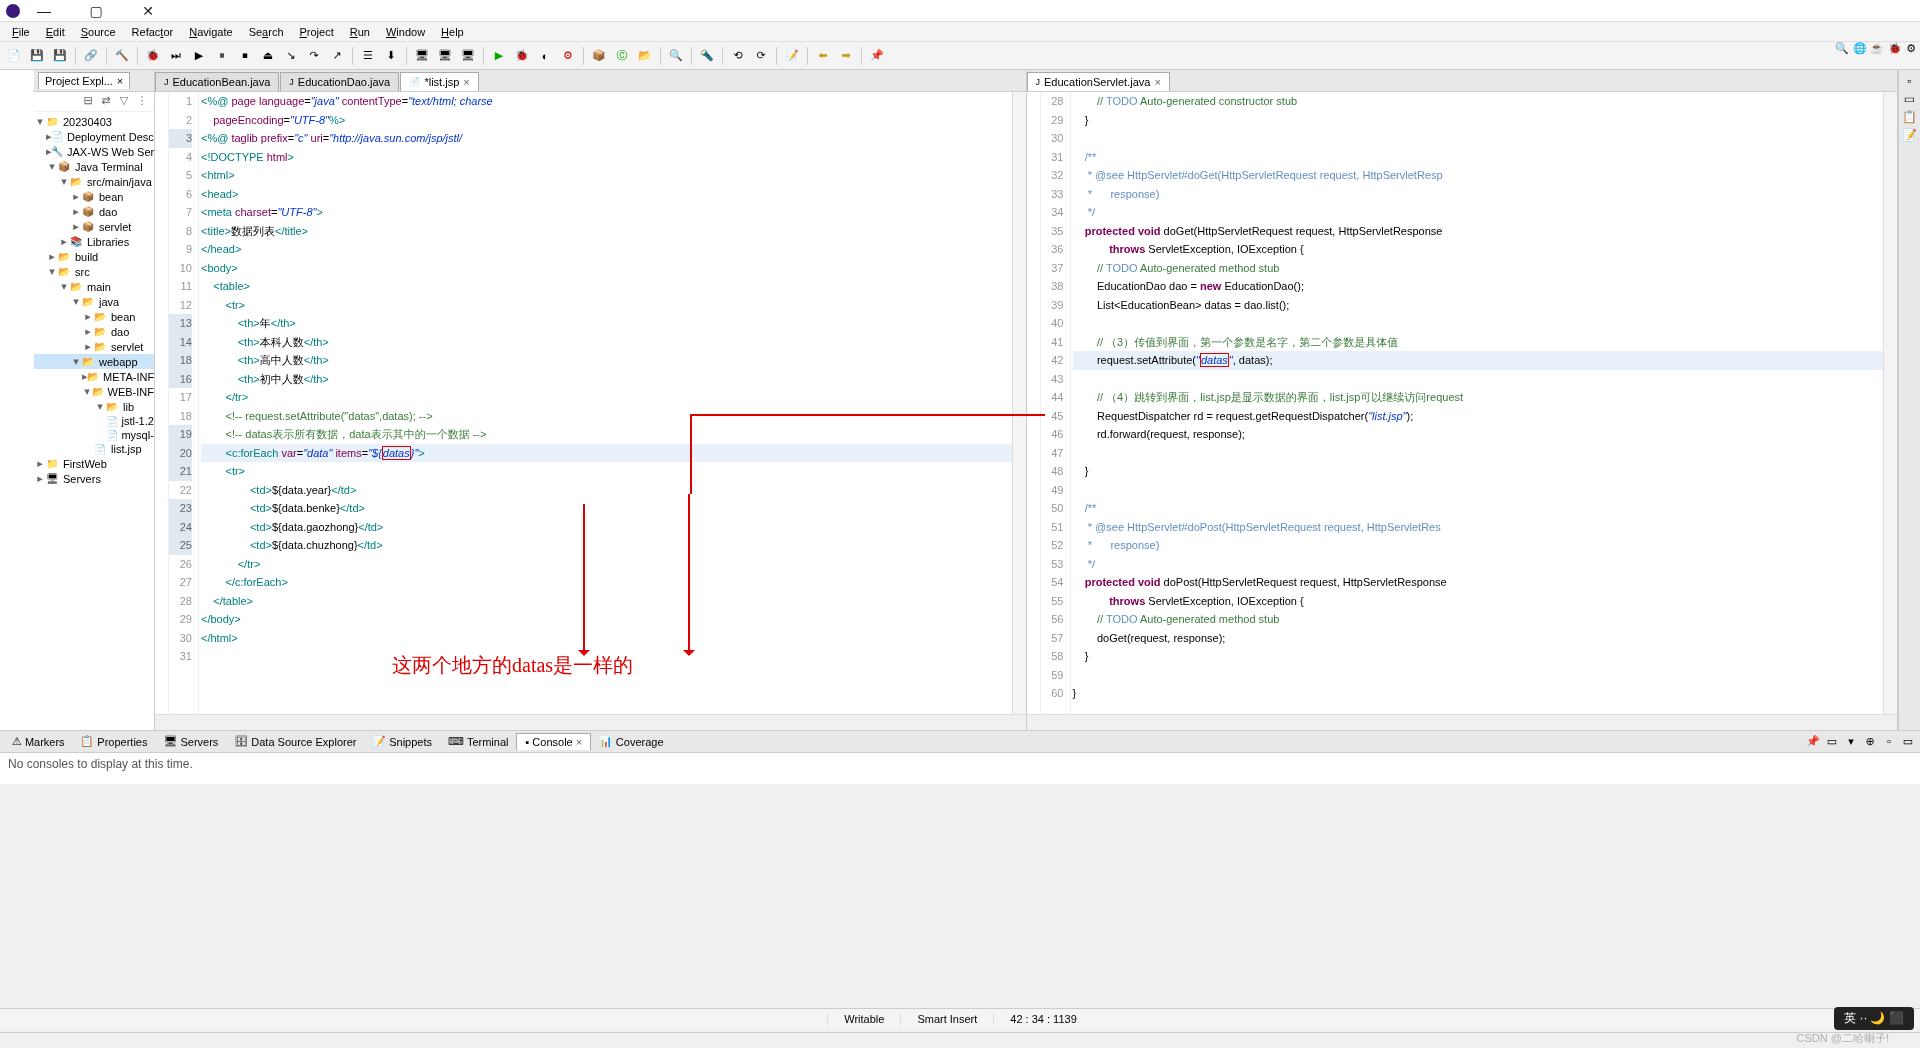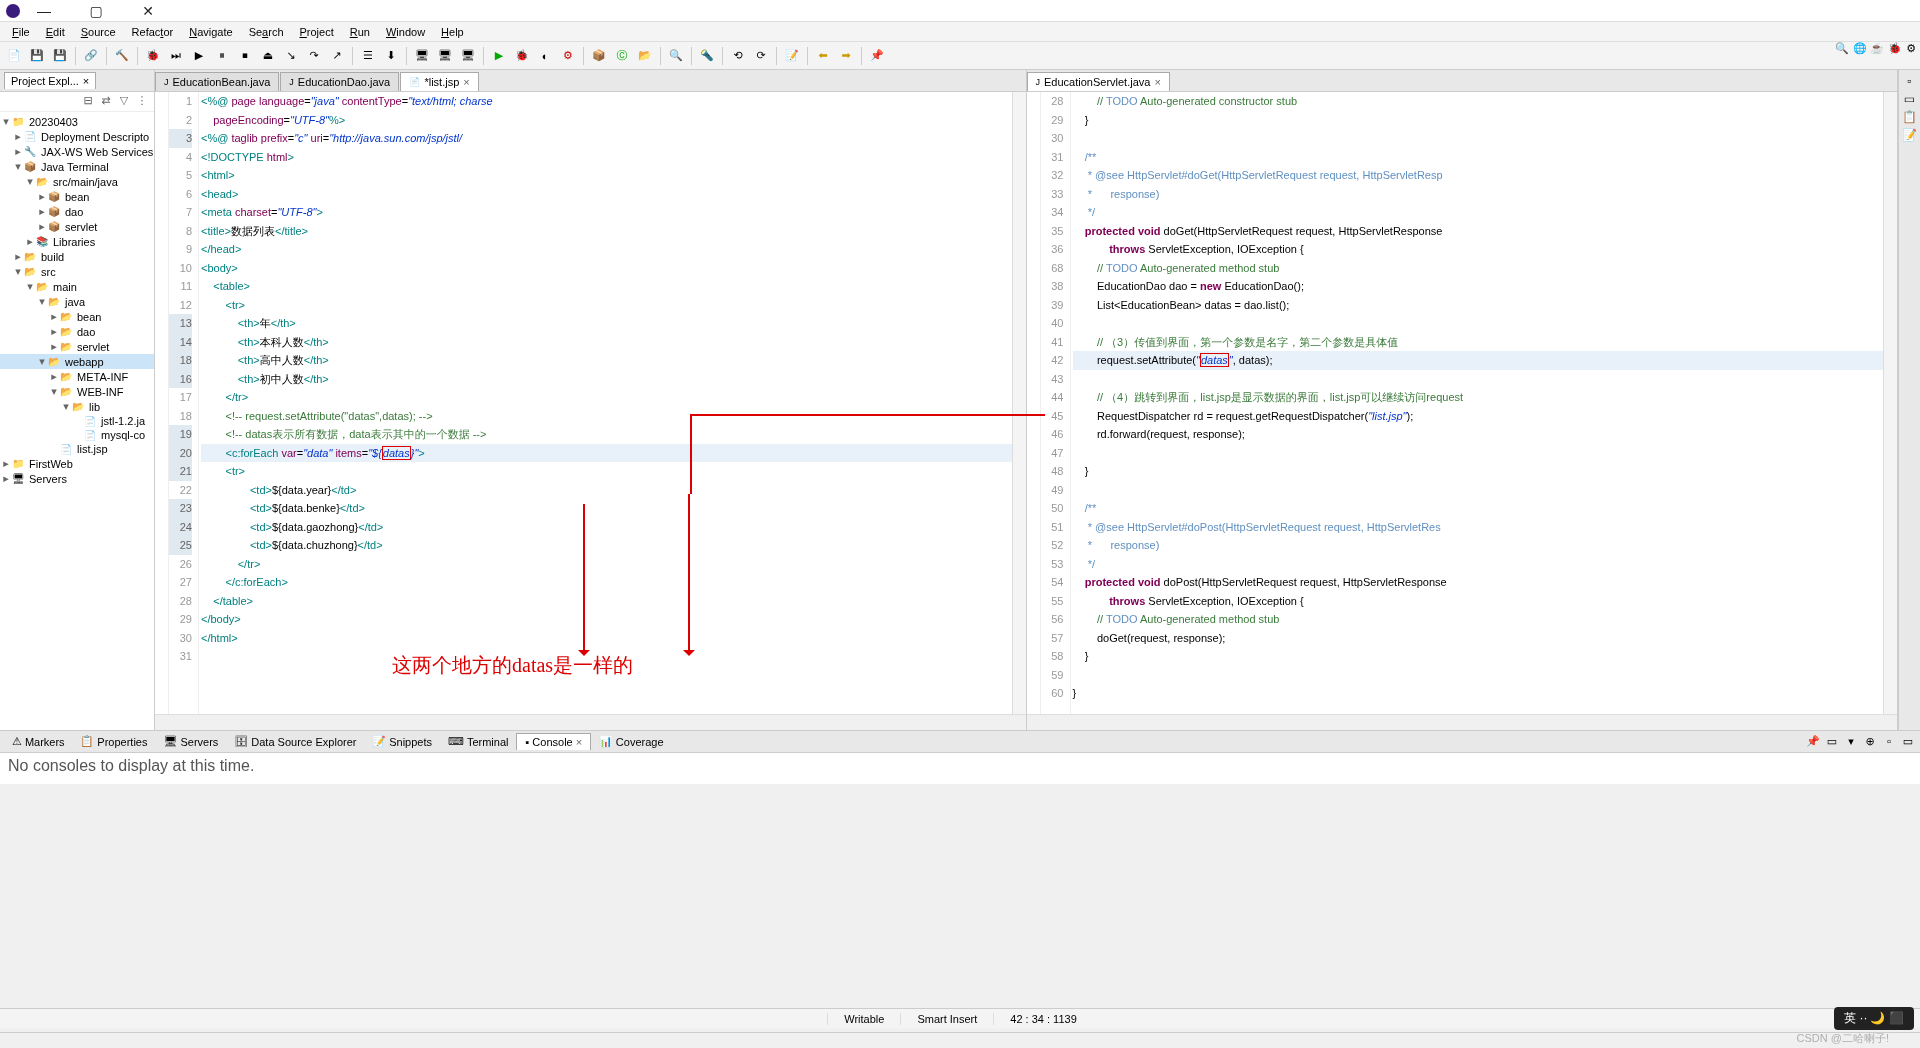--- a/index.html
+++ b/index.html
@@ -27,7 +27,7 @@
 .main { display: flex; height: 660px; }
 
 
-.explorer { width: 155px; background: #fff; border-right: 1px solid #ccc; display: flex; flex-direction: column; }
+.explorer { width: 155px; background: #fff; border-right: 1px solid #ccc; display: flex; flex-direction: column; padding-left: 34px; }
 .exp-header { height: 22px; background: #e8e8e8; display: flex; align-items: center; padding: 0 4px; border-bottom: 1px solid #ccc; }
 .exp-header .tab { background: #fff; border: 1px solid #aaa; border-bottom: none; padding: 2px 6px; font-size: 11px; display: flex; align-items: center; gap: 4px; }
 .exp-header .tab .close { cursor: pointer; }

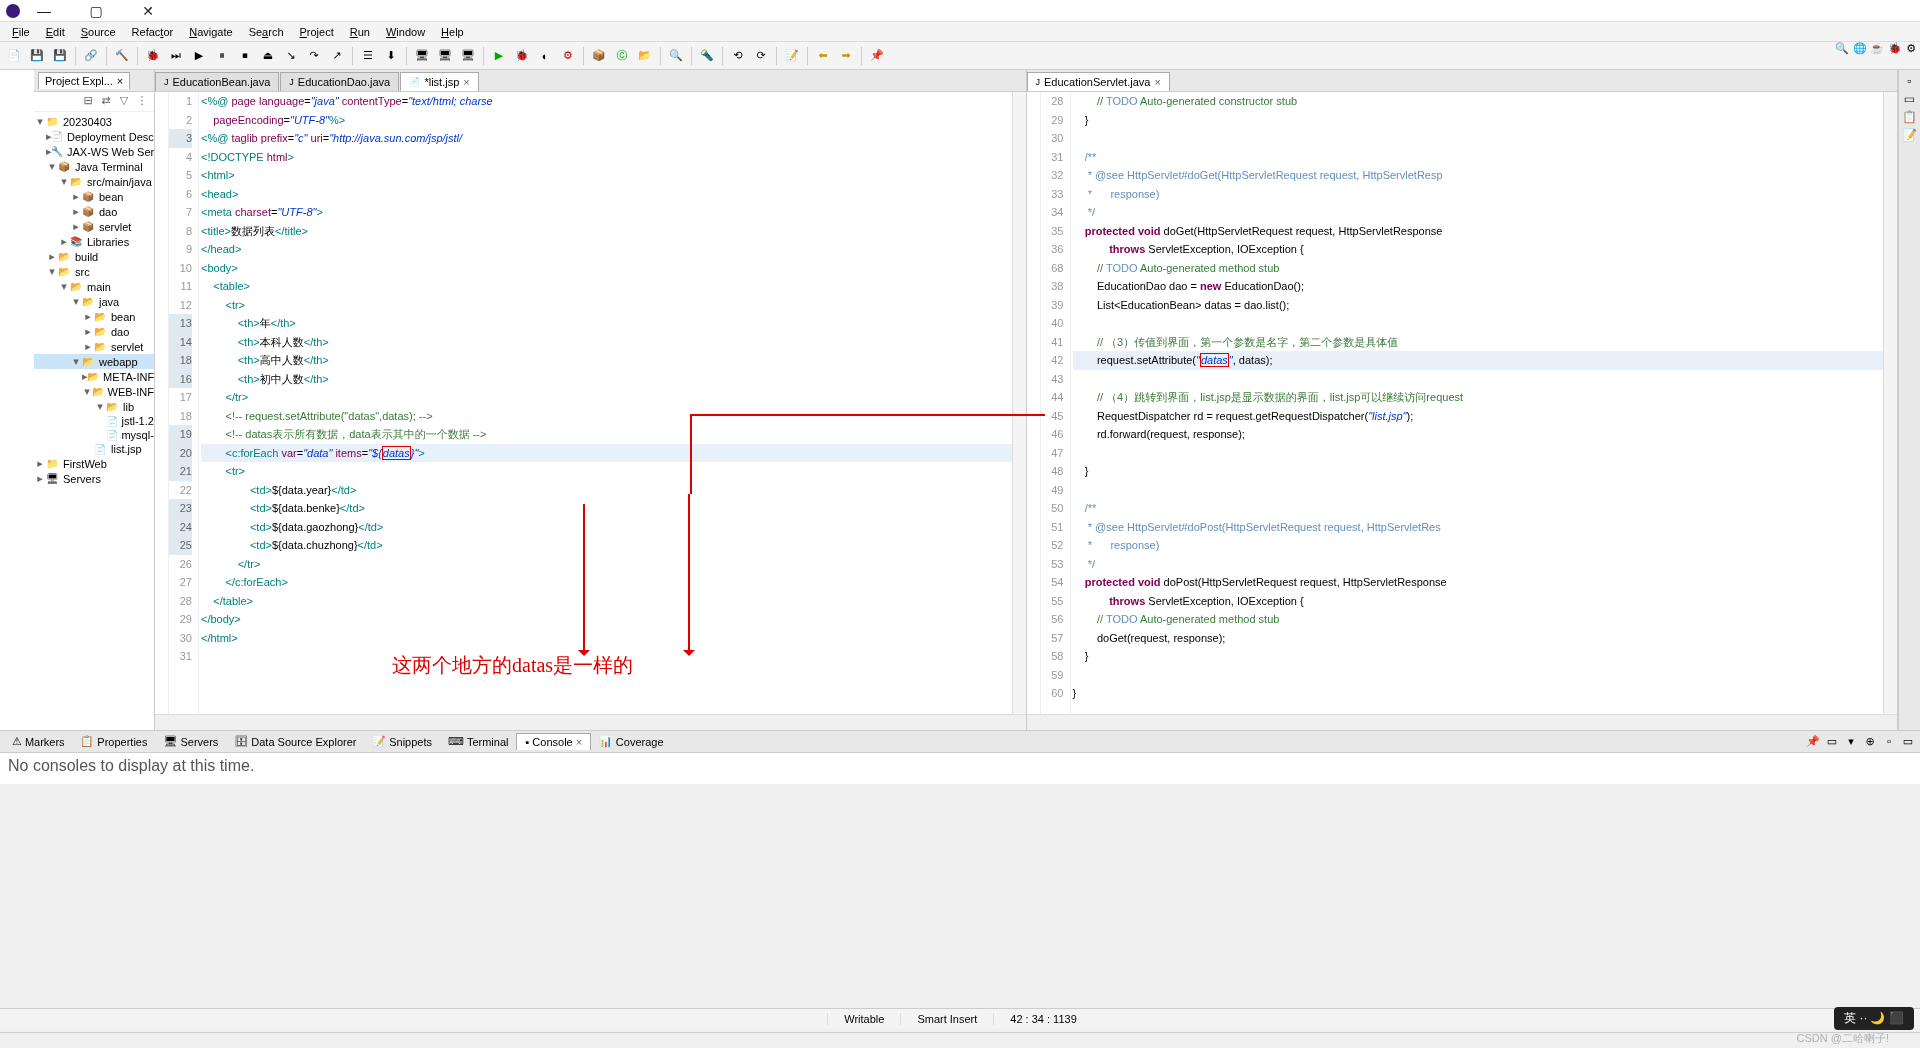--- a/index.html
+++ b/index.html
@@ -405,7 +405,7 @@
             <div class="ln">34</div>
             <div class="ln">35</div>
             <div class="ln">36</div>
-            <div class="ln">68</div>
+            <div class="ln">37</div>
             <div class="ln">38</div>
             <div class="ln">39</div>
             <div class="ln">40</div>

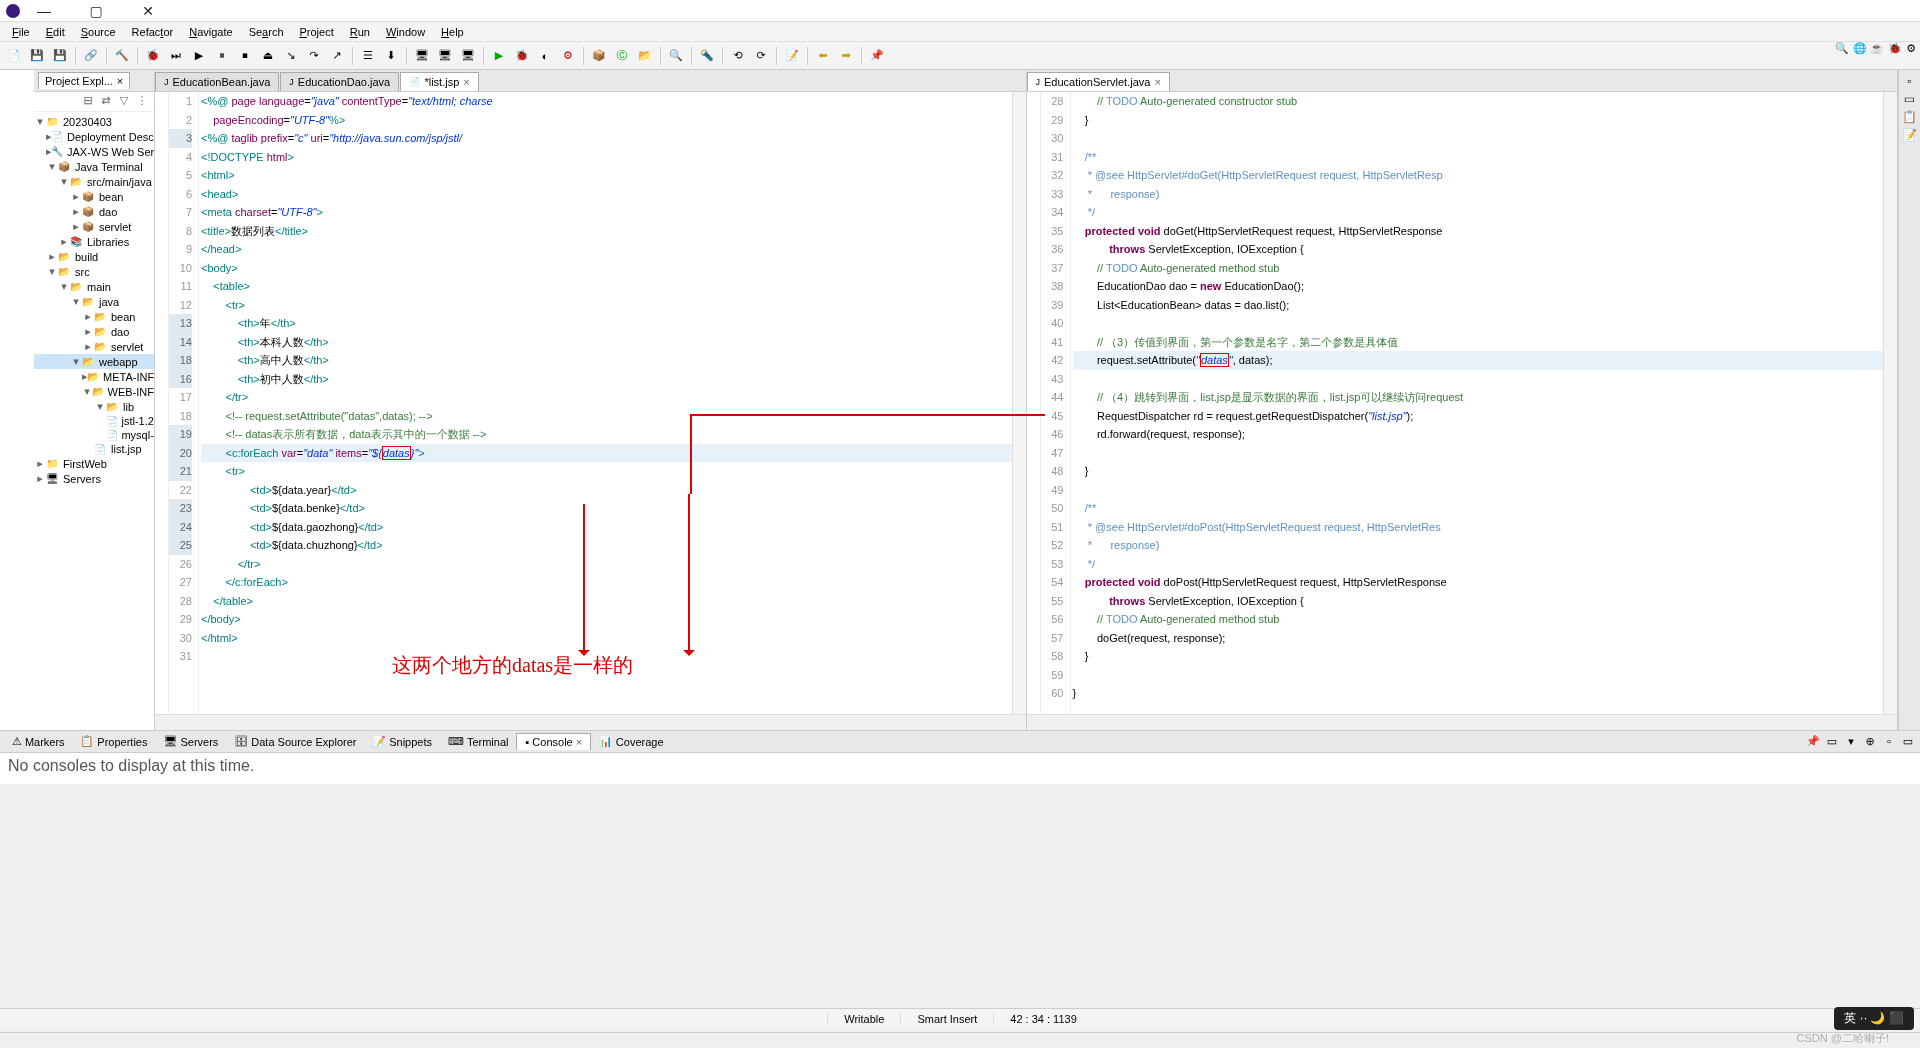--- a/index.html
+++ b/index.html
@@ -79,7 +79,7 @@
 .bottom-tab .close { color: #666; }
 .bottom-tools { margin-left: auto; display: flex; gap: 3px; }
 .bottom-tools span { cursor: pointer; width: 16px; text-align: center; }
-.bottom-content { padding: 4px 8px; color: #555; font-size: 16px; }
+.bottom-content { padding: 4px 8px; color: #555; font-size: 12px; }
 
 
 .statusbar { position: absolute; bottom: 20px; left: 0; right: 0; height: 20px; background: #f4f4f4; border-top: 1px solid #ccc; display: flex; align-items: center; font-size: 11px; }

